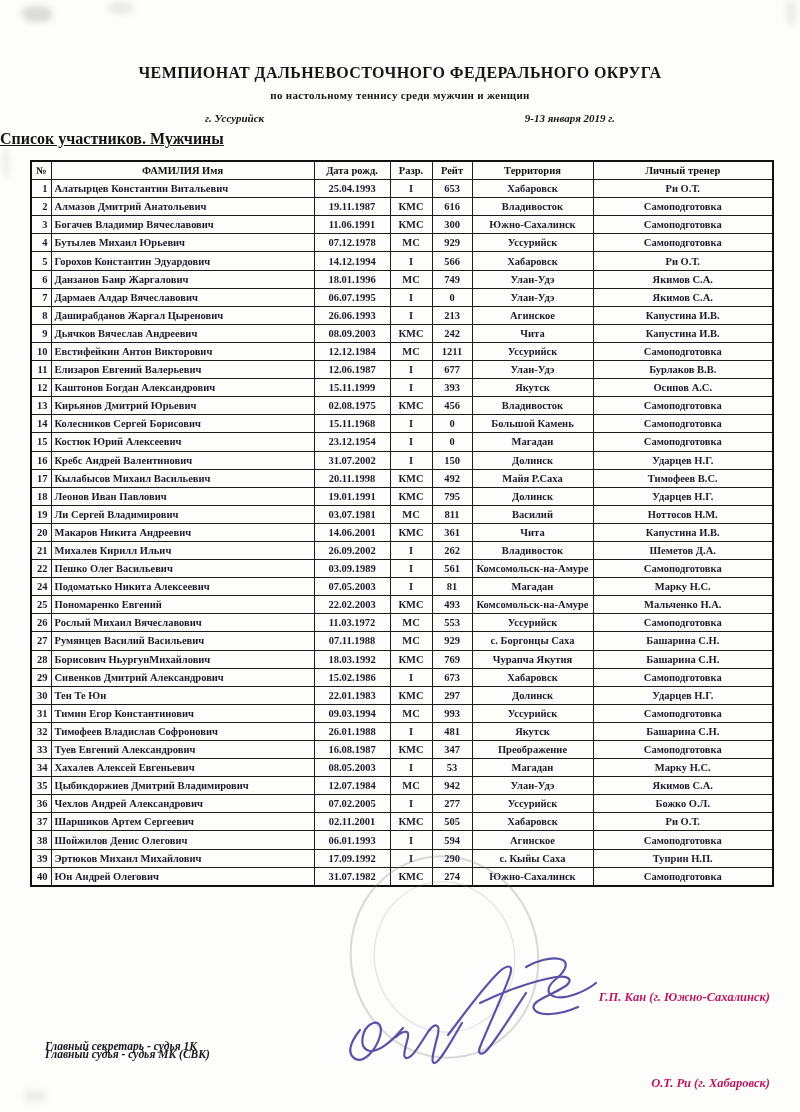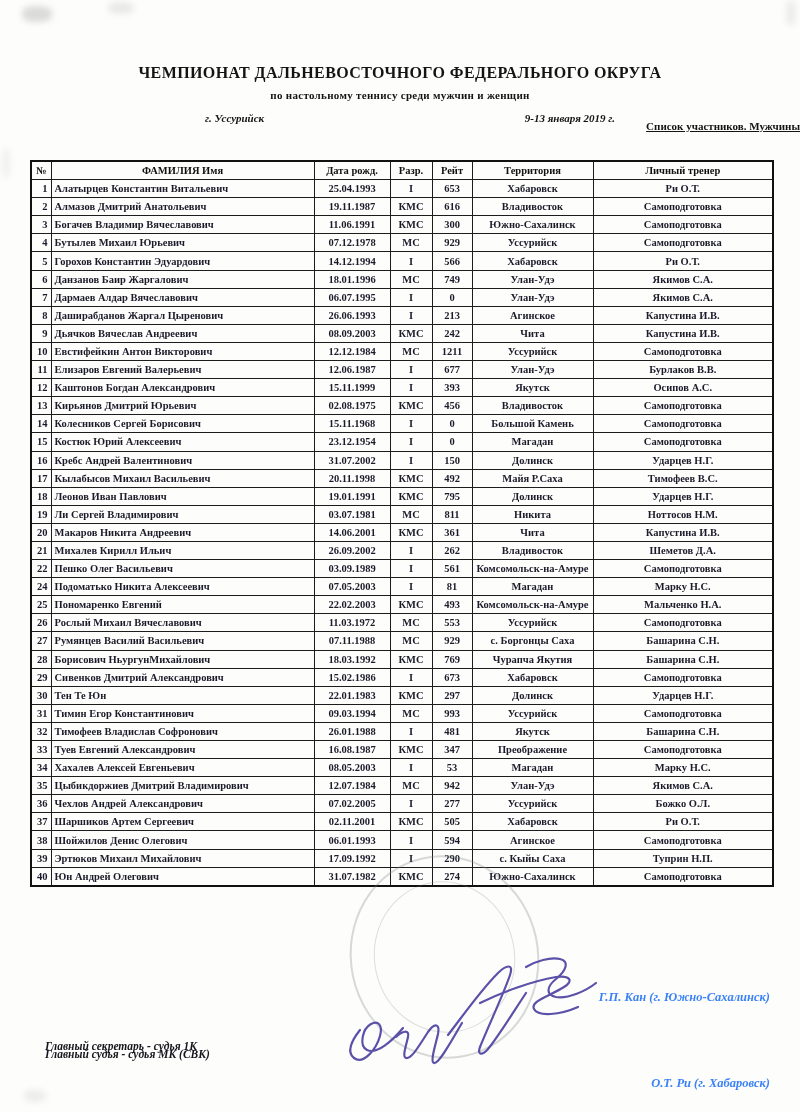--- a/index.html
+++ b/index.html
@@ -35,8 +35,8 @@
   .place{position:absolute;left:105px;}
   .dates{position:absolute;right:85px;}
   .list-title{
-    position:absolute;top:120px;left:0;width:100%;
-    text-align:right;font-size:11px;font-weight:bold;
+    position:absolute;top:130px;left:0;width:100%;
+    text-align:left;font-size:16px;font-weight:bold;
   }
   .list-title span{text-decoration:underline;}
 

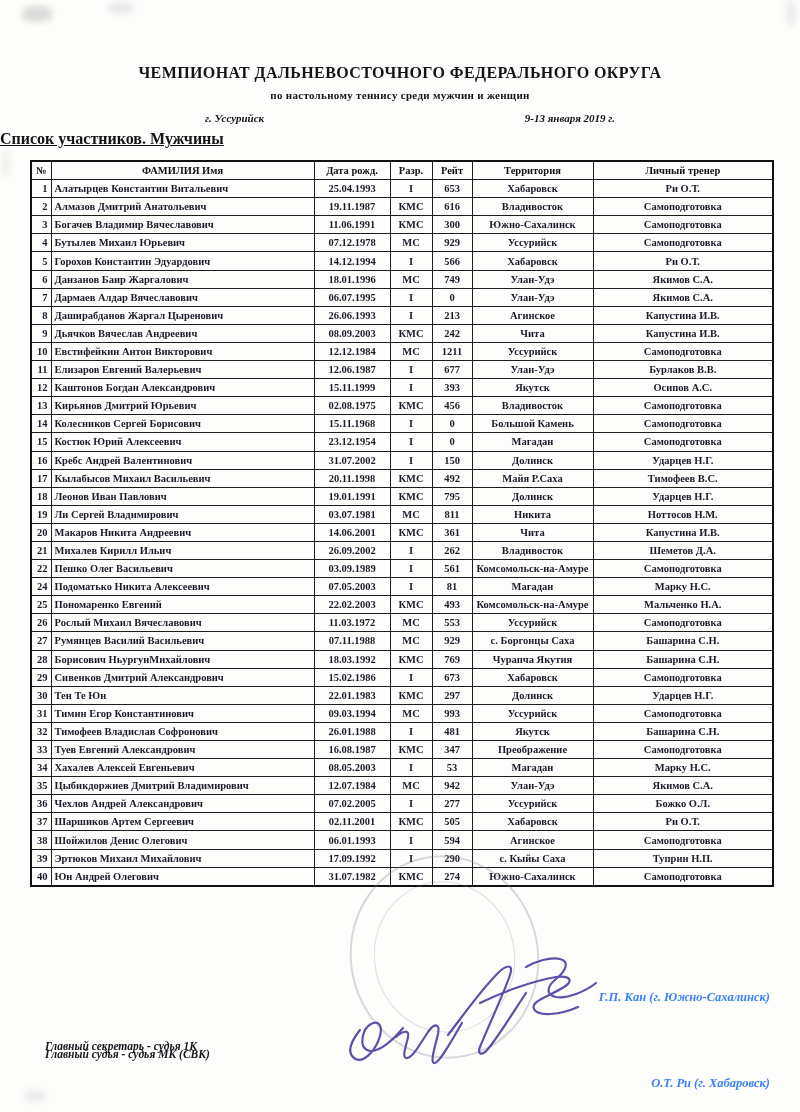--- a/index.html
+++ b/index.html
@@ -307,7 +307,7 @@
           <td class="c2">03.07.1981</td>
           <td class="c3">МС</td>
           <td class="c4">811</td>
-          <td class="c5">Никита</td>
+          <td class="c5">Василий</td>
           <td class="c6">Ноттосов Н.М.</td>
         </tr>
         <tr>

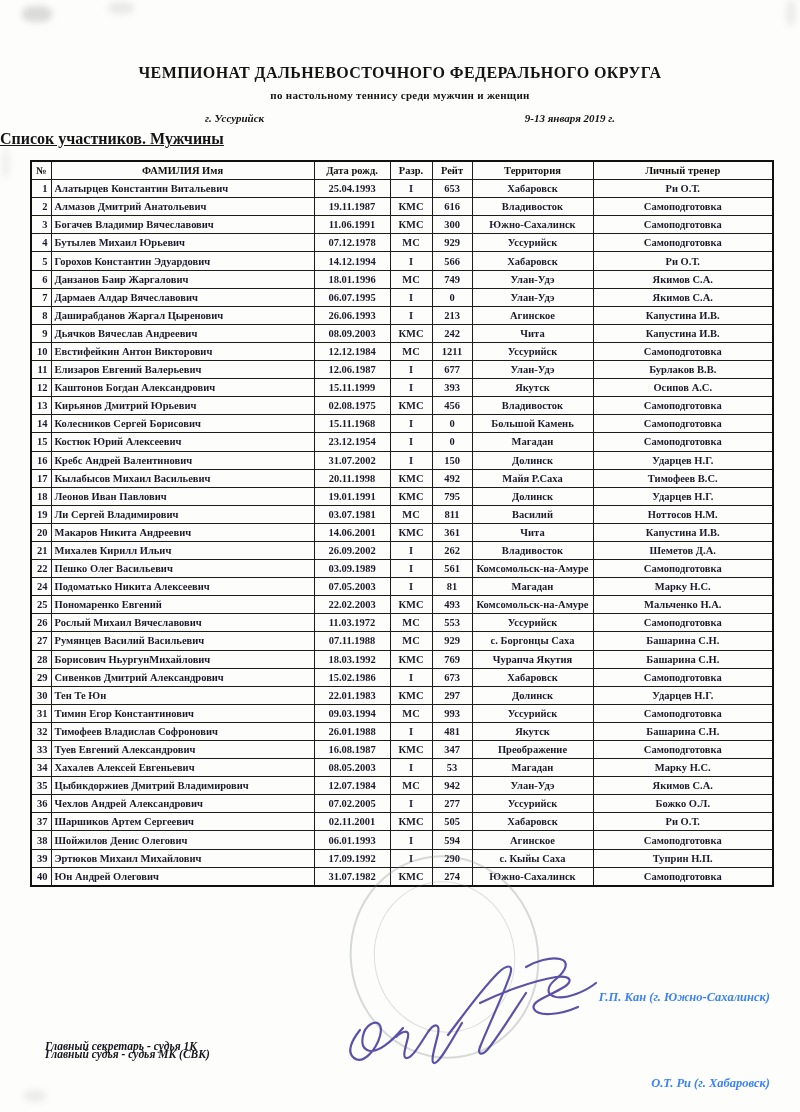--- a/index.html
+++ b/index.html
@@ -70,7 +70,7 @@
   .fl1{top:1048px;}
   .fl2{top:1040px;}
   .footer-name{
-    position:absolute;right:30px;font-style:italic;font-weight:bold;font-size:12.5px;color:#3b82f6;text-align:right;
+    position:absolute;right:30px;font-style:italic;font-weight:bold;font-size:12.5px;color:#be185d;text-align:right;
   }
   .fn1{top:990px;}
   .fn2{top:1040px;margin-top:36px;}

